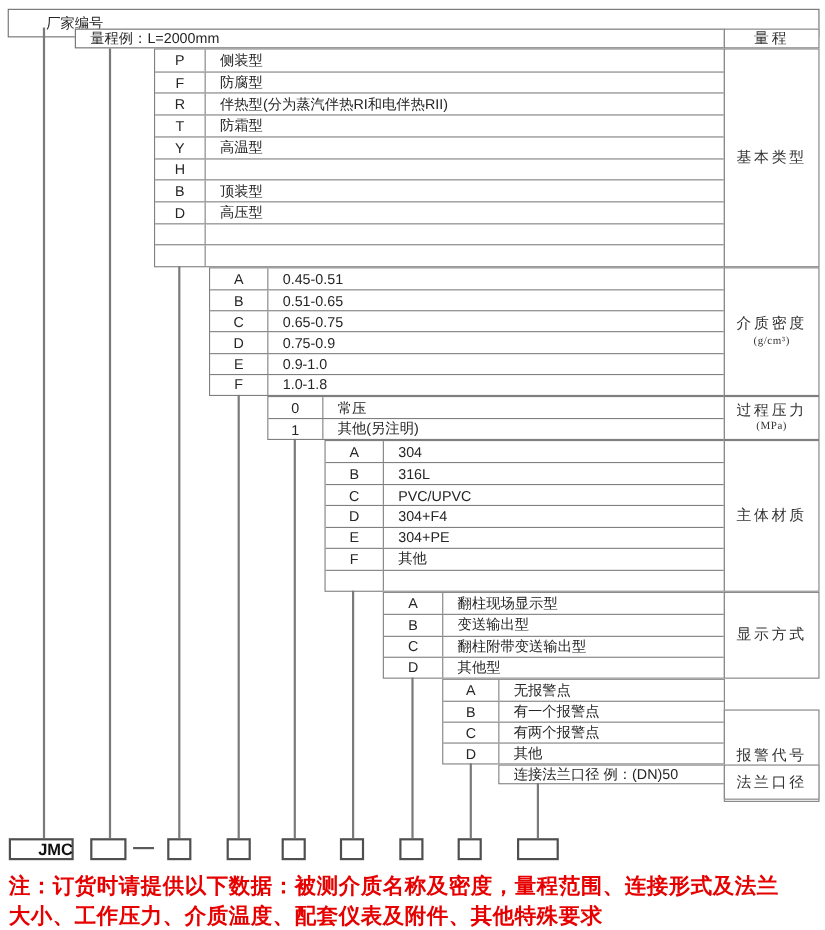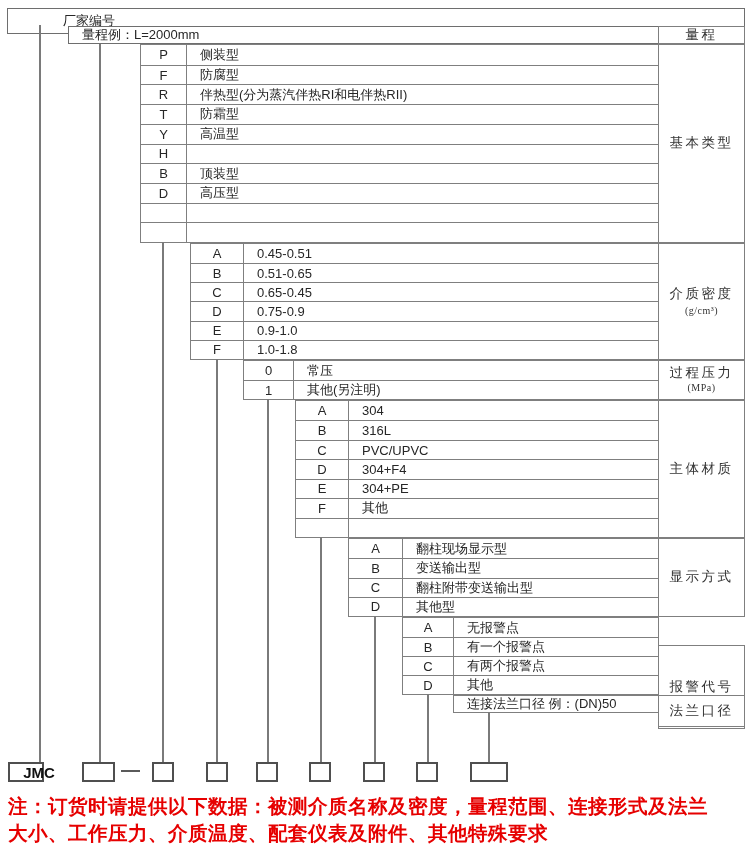--- a/index.html
+++ b/index.html
@@ -41,7 +41,7 @@
 
 <div class="stage">
 
-  <div class="hbox" style="left:7px;top:8px;width:738px;height:26px;padding-left:55px;">
+  <div class="hbox" style="left:7px;top:8px;width:738px;height:26px;padding-left:34px;">
     <span>厂家编号</span>
   </div>
 

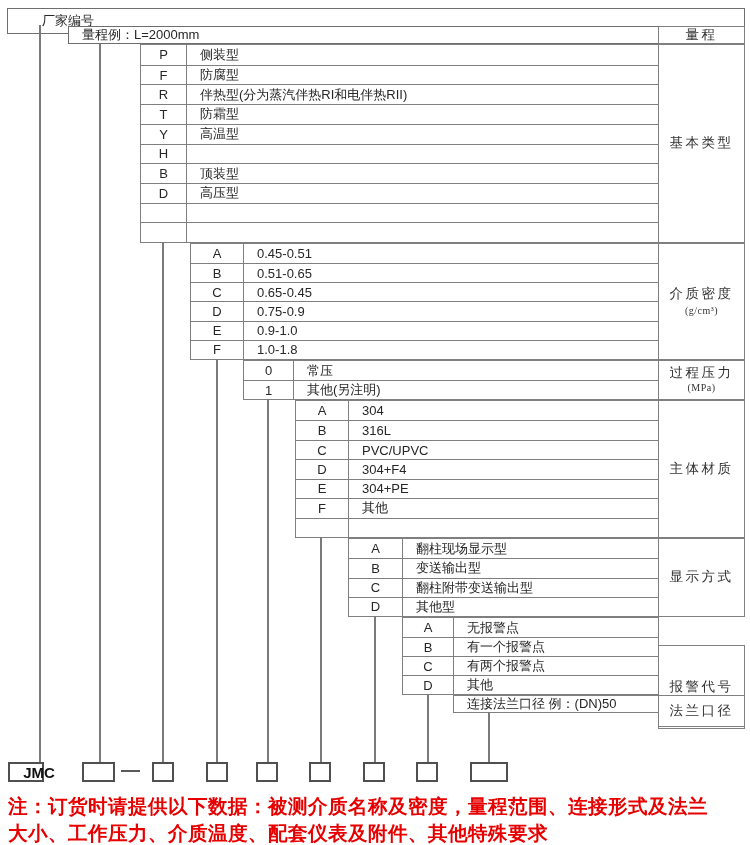--- a/index.html
+++ b/index.html
@@ -108,7 +108,7 @@
       </div>
     <div class="row">
         <div class="code" style="width:53px">C</div>
-        <div class="desc">0.65-0.45</div>
+        <div class="desc">0.65-0.75</div>
       </div>
     <div class="row">
         <div class="code" style="width:53px">D</div>

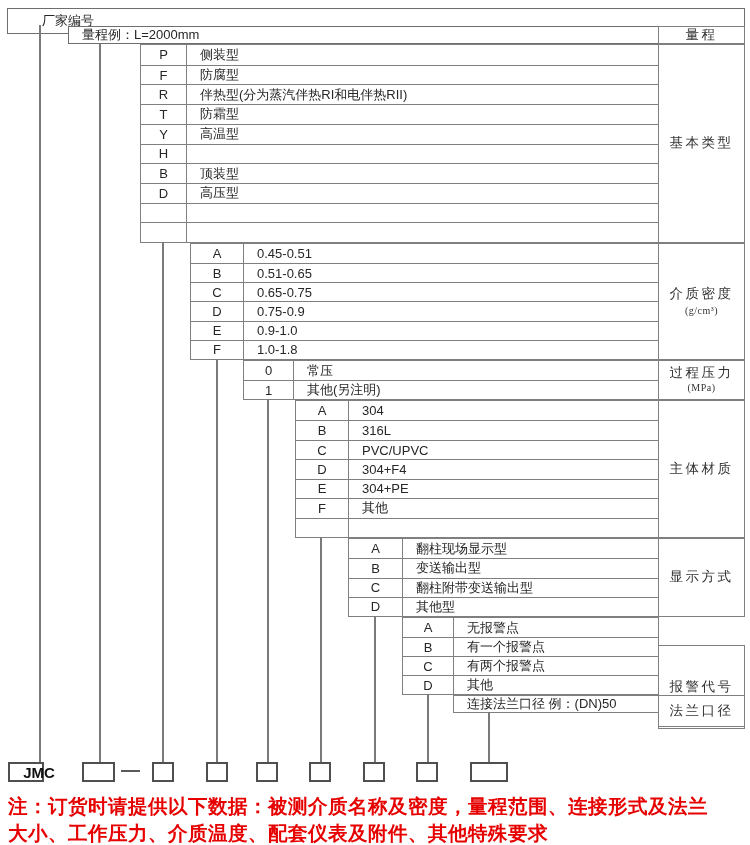--- a/index.html
+++ b/index.html
@@ -240,7 +240,7 @@
   <div class="vline" style="left:427px;top:694px;height:68px;"></div>
   <div class="vline" style="left:488px;top:712px;height:50px;"></div>
 
-  <div class="bbox jmc" style="left:8px;width:36px;padding-left:26px;">
+  <div class="bbox jmc" style="left:8px;width:59px;padding-left:26px;">
     <span>JMC</span>
   </div>
   <div class="bbox" style="left:82px;width:33px;"></div>

